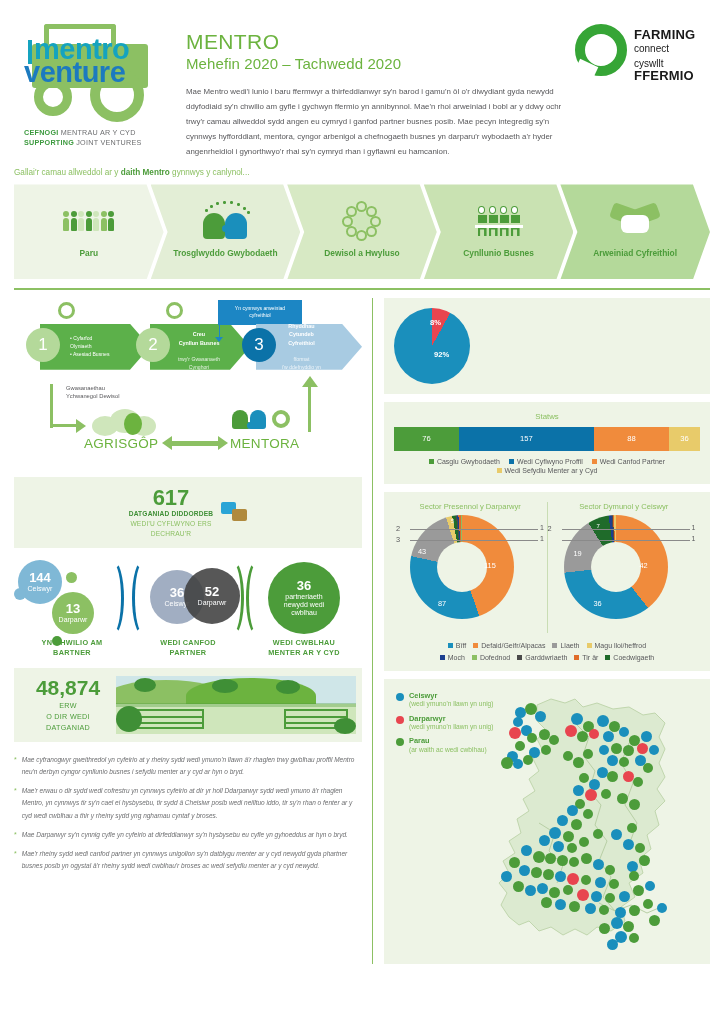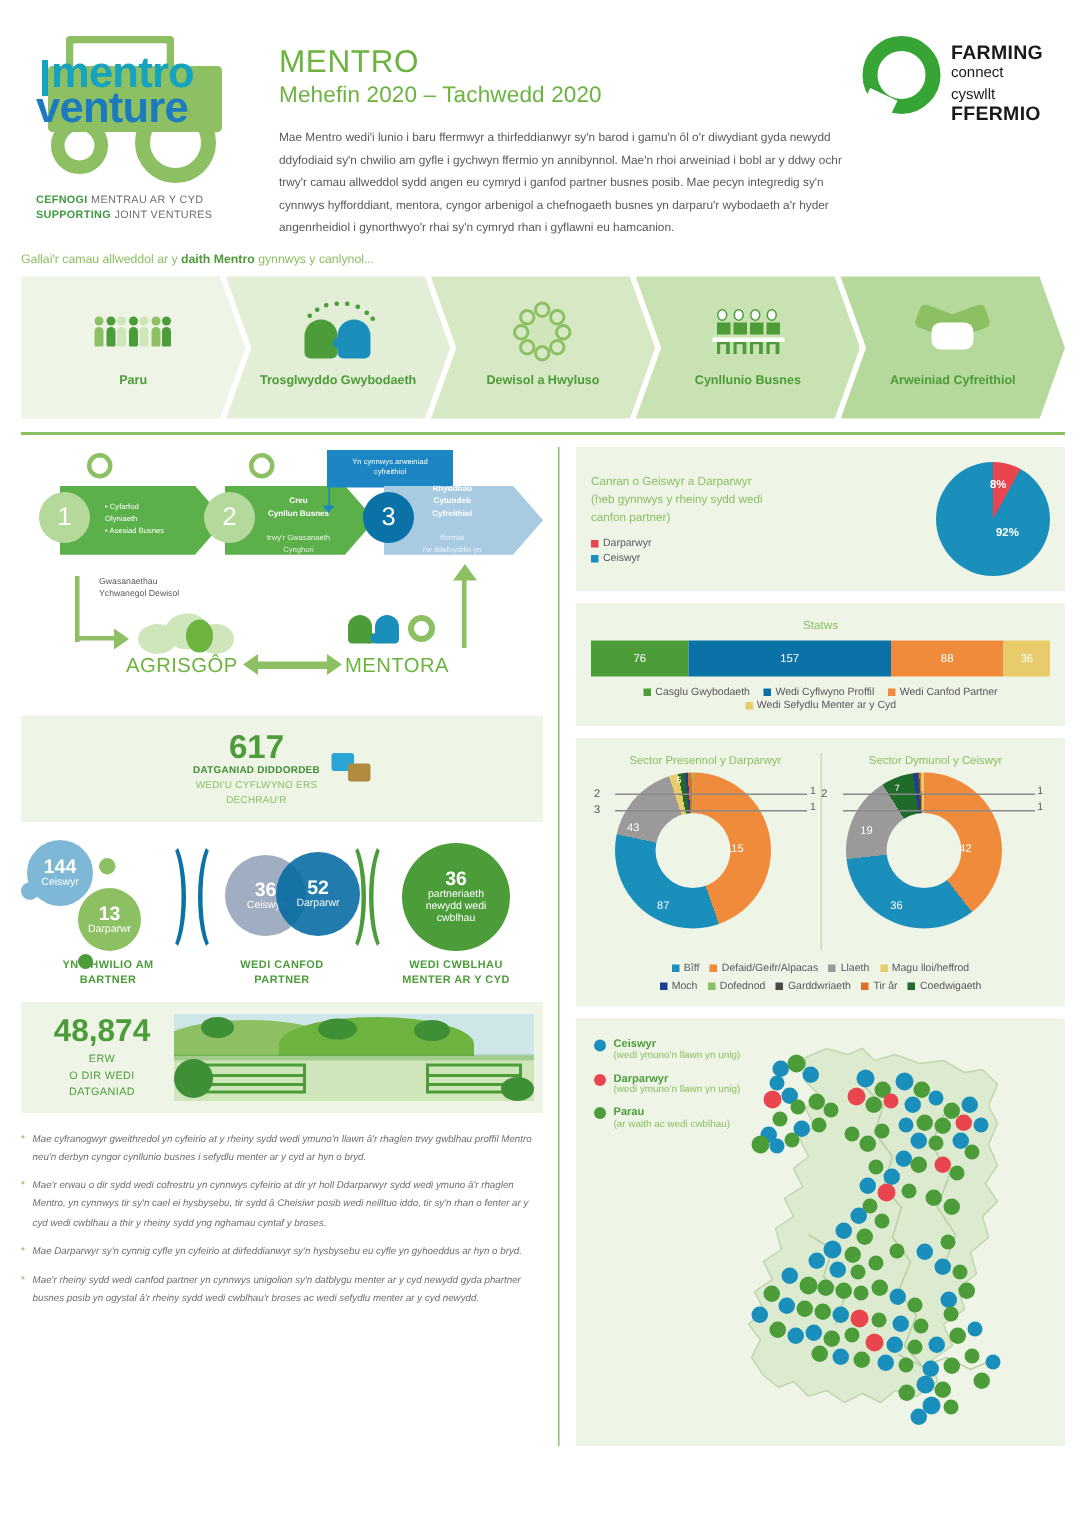--- a/index.html
+++ b/index.html
@@ -606,21 +606,6 @@
 
     <div class="panel">
       <div class="pie-wrap">
-        <div class="pie-left">
-          <div class="panel-title">Canran o Geiswyr a Darparwyr</div>
-          <div class="panel-title">(heb gynnwys y rheiny sydd wedi</div>
-          <div class="panel-title">canfon partner)</div>
-          <div style="margin-top:8px">
-            <div class="lg">
-              <i style="background:#e8454f"></i>
-                <span>Darparwyr</span>
-            </div>
-            <div class="lg">
-              <i style="background:#1a8fbc"></i>
-                <span>Ceiswyr</span>
-            </div>
-          </div>
-        </div>
         <div class="pie" style="background:conic-gradient(#e8454f 0deg 28.8deg, #1a8fbc 28.8deg 360deg)">
           <div class="pie-lab" style="left:36px;top:10px">8%</div>
           <div class="pie-lab" style="left:40px;top:42px">92%</div>

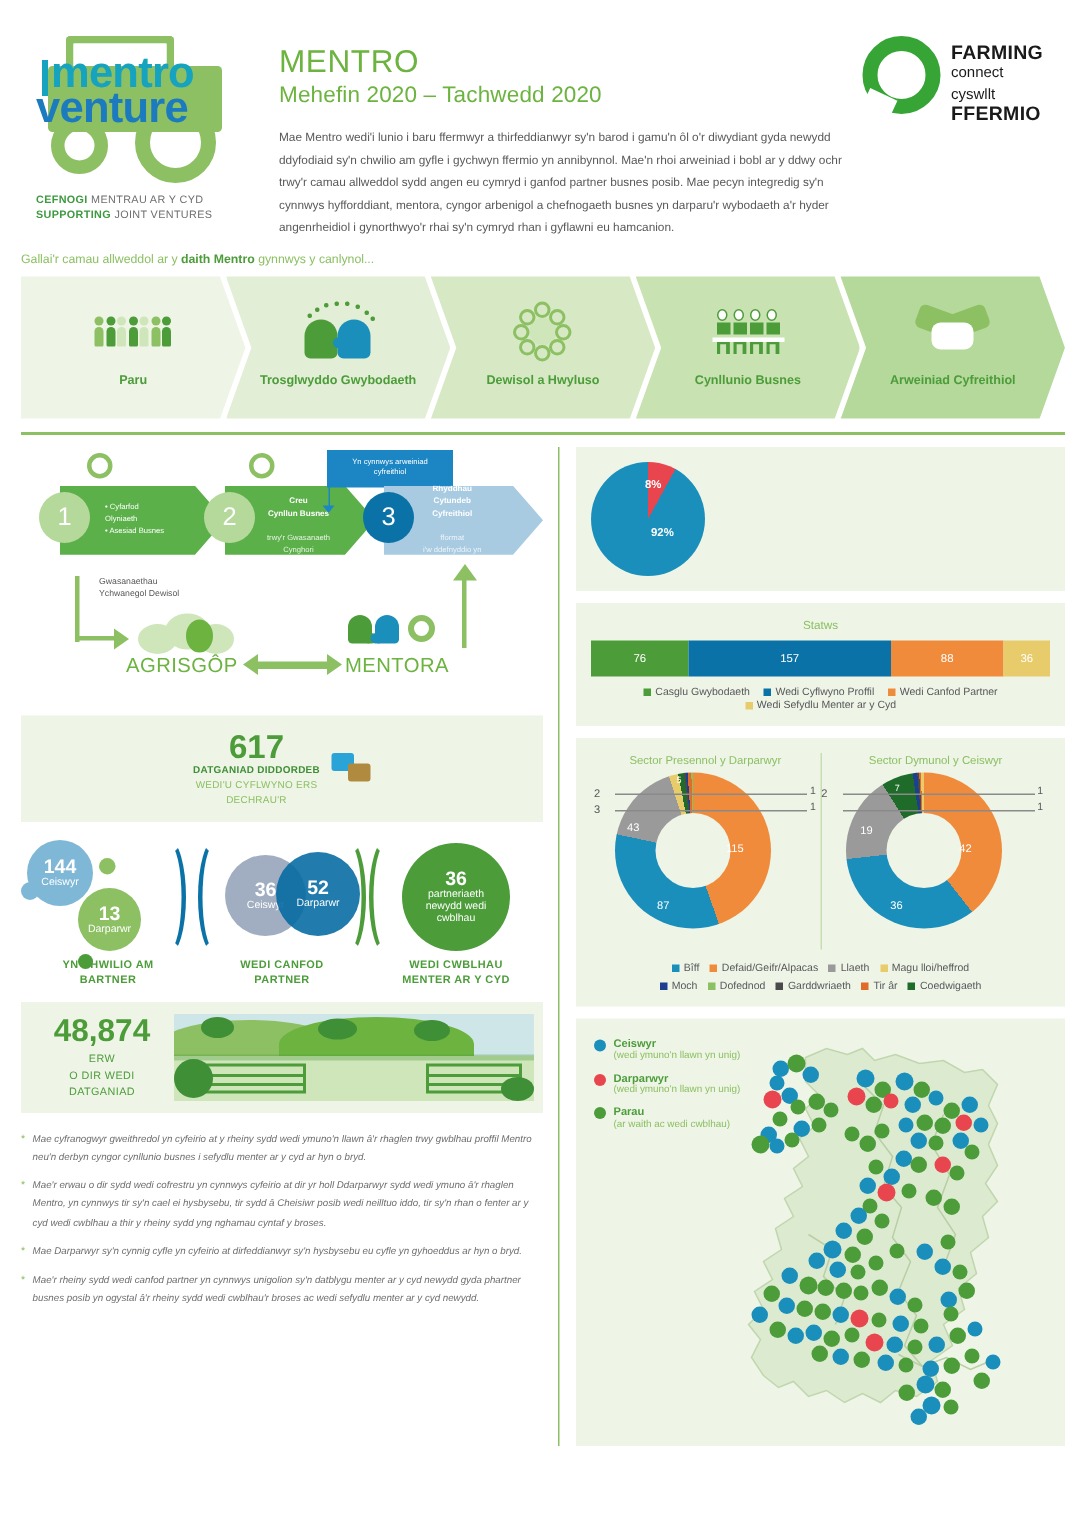--- a/index.html
+++ b/index.html
@@ -535,7 +535,7 @@
           <div class="n">36</div>
           <div class="t">Ceiswyr</div>
         </div>
-        <div class="bub" style="left:54px;top:10px;width:56px;height:56px;background:#0369a1;opacity:.88">
+        <div class="bub" style="left:54px;top:10px;width:56px;height:56px;background:#404040;opacity:.88">
           <div class="n">52</div>
           <div class="t">Darparwr</div>
         </div>

